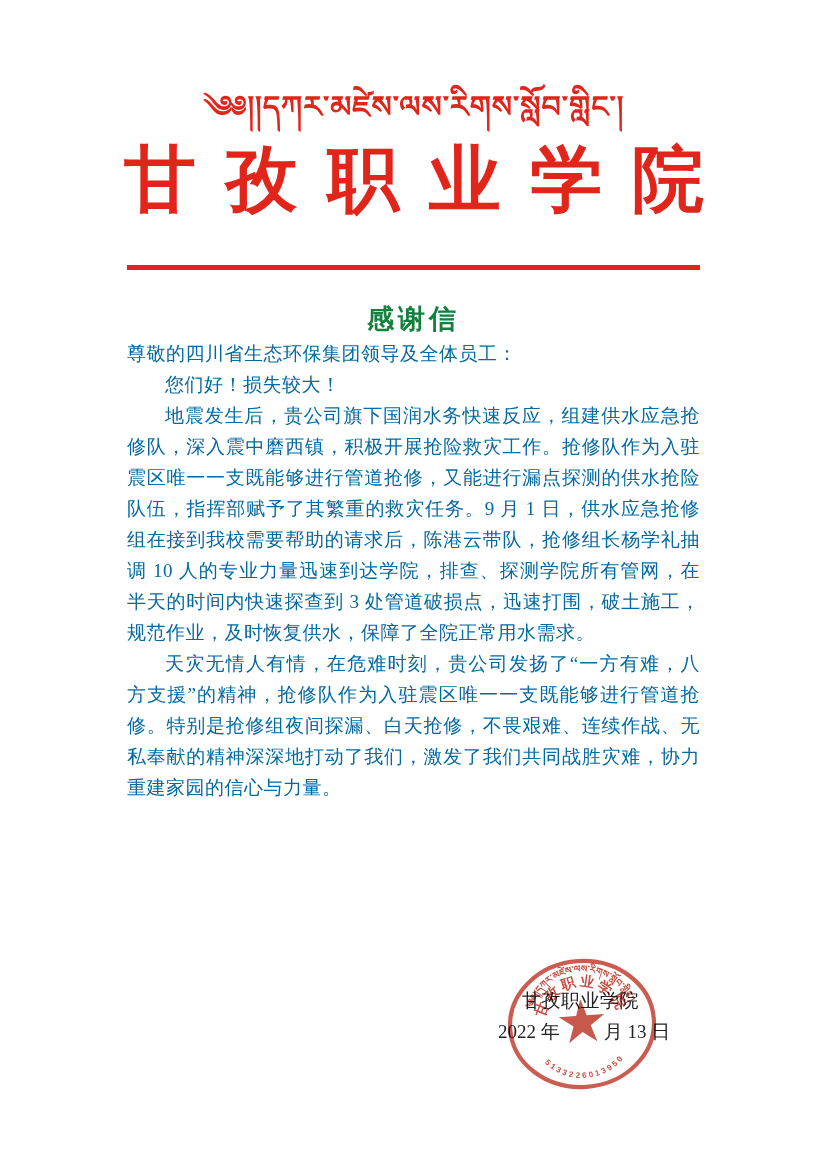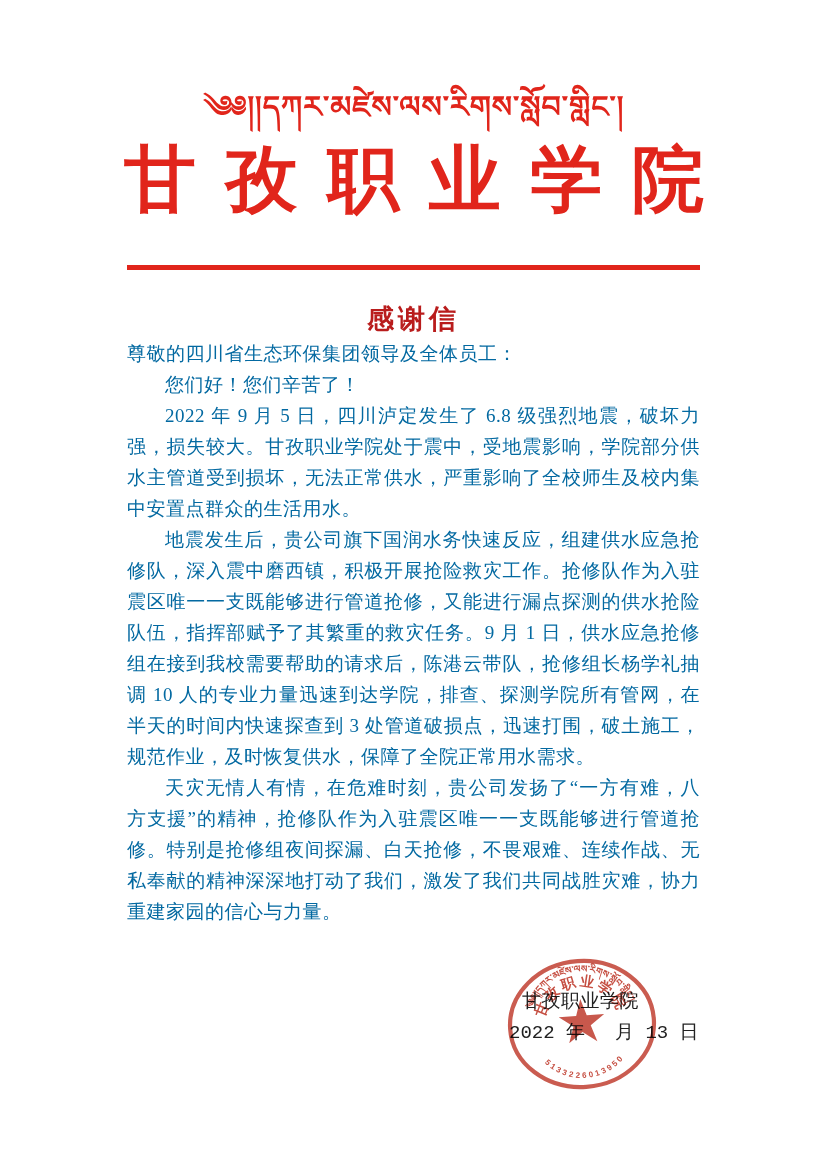--- a/index.html
+++ b/index.html
@@ -52,7 +52,7 @@
     font-weight: bold;
     font-size: 27px;
     letter-spacing: 4px;
-    color: #b91c1c;
+    color: #15803d;
   }
   .letter-body {
     position: absolute;

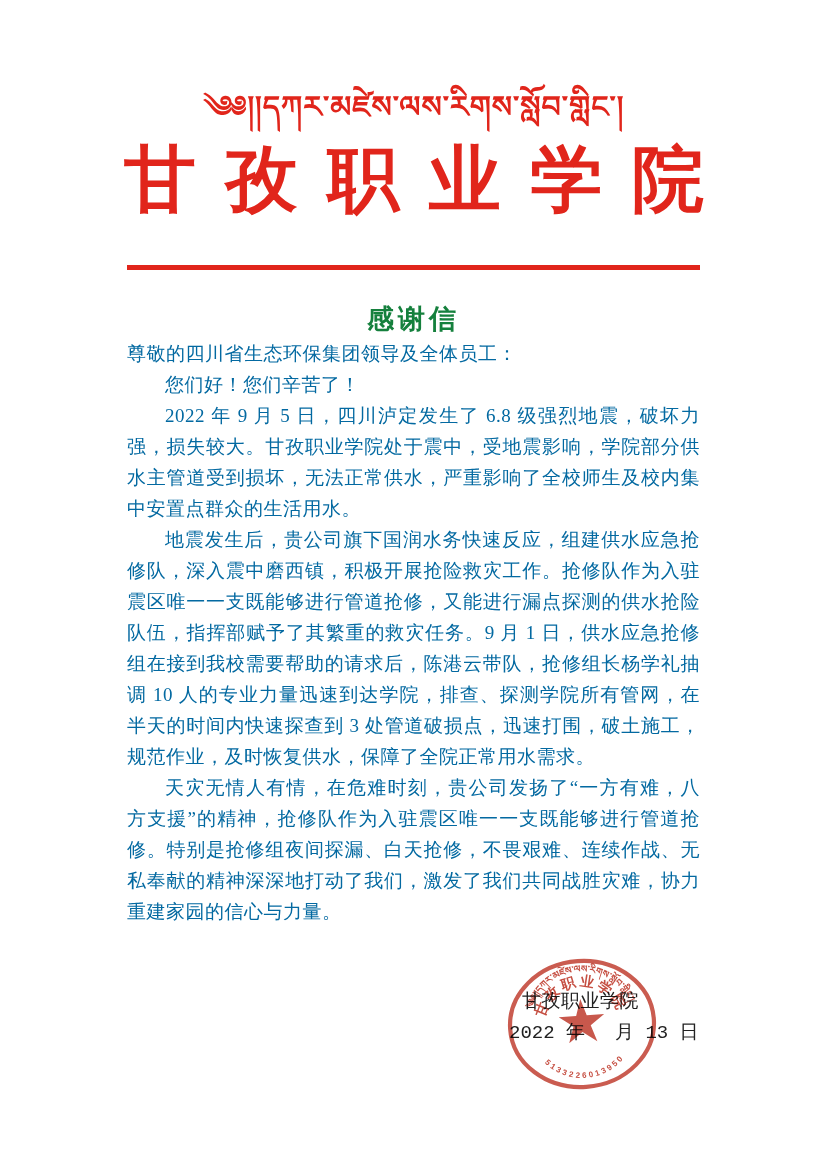--- a/index.html
+++ b/index.html
@@ -119,7 +119,7 @@
 
   <div class="letter-body">
     <p class="salutation">尊敬的四川省生态环保集团领导及全体员工：</p>
-    <p>您们好！您们辛苦了！</p>
+    <p>您们好！损失较大！</p>
     <p>2022 年 9 月 5 日，四川泸定发生了 6.8 级强烈地震，破坏力强，损失较大。甘孜职业学院处于震中，受地震影响，学院部分供水主管道受到损坏，无法正常供水，严重影响了全校师生及校内集中安置点群众的生活用水。</p>
     <p>地震发生后，贵公司旗下国润水务快速反应，组建供水应急抢修队，深入震中磨西镇，积极开展抢险救灾工作。抢修队作为入驻震区唯一一支既能够进行管道抢修，又能进行漏点探测的供水抢险队伍，指挥部赋予了其繁重的救灾任务。9 月 1 日，供水应急抢修组在接到我校需要帮助的请求后，陈港云带队，抢修组长杨学礼抽调 10 人的专业力量迅速到达学院，排查、探测学院所有管网，在半天的时间内快速探查到 3 处管道破损点，迅速打围，破土施工，规范作业，及时恢复供水，保障了全院正常用水需求。</p>
     <p>天灾无情人有情，在危难时刻，贵公司发扬了“一方有难，八方支援”的精神，抢修队作为入驻震区唯一一支既能够进行管道抢修。特别是抢修组夜间探漏、白天抢修，不畏艰难、连续作战、无私奉献的精神深深地打动了我们，激发了我们共同战胜灾难，协力重建家园的信心与力量。</p>

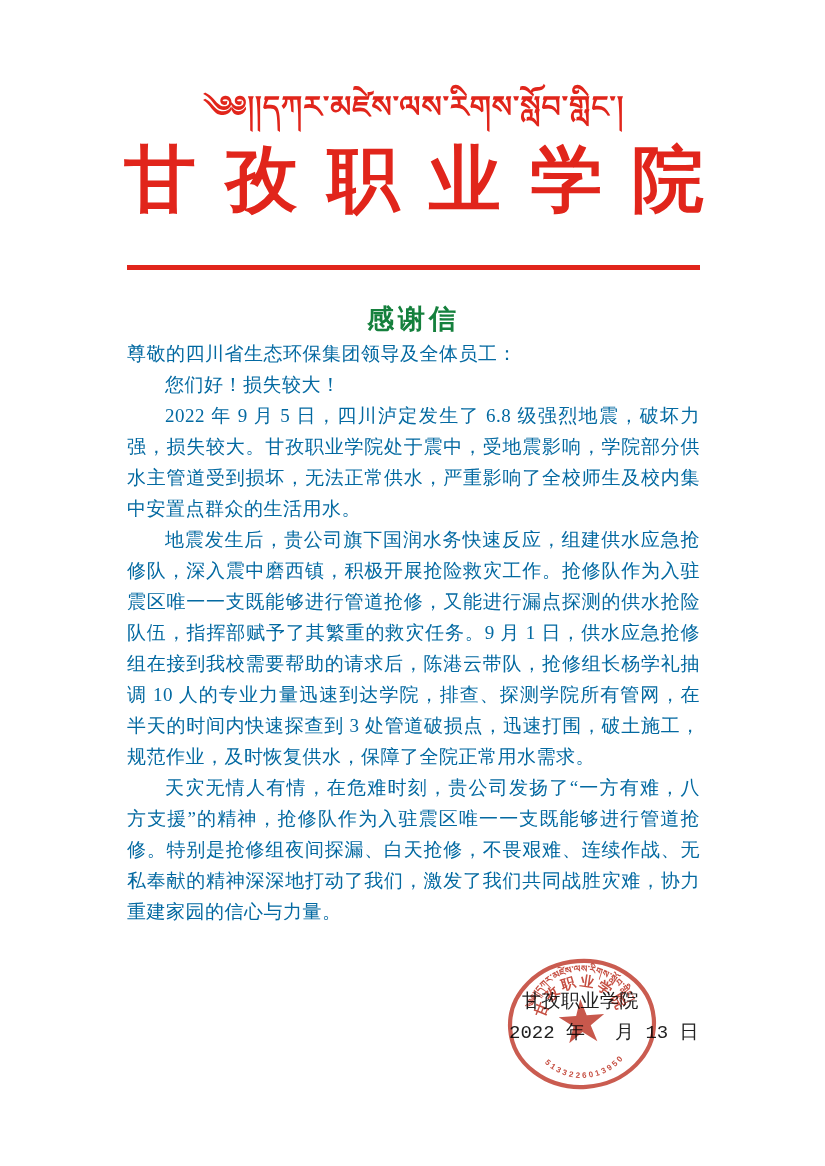--- a/index.html
+++ b/index.html
@@ -120,7 +120,6 @@
   <div class="letter-body">
     <p class="salutation">尊敬的四川省生态环保集团领导及全体员工：</p>
     <p>您们好！损失较大！</p>
-    <p>2022 年 9 月 5 日，四川泸定发生了 6.8 级强烈地震，破坏力强，损失较大。甘孜职业学院处于震中，受地震影响，学院部分供水主管道受到损坏，无法正常供水，严重影响了全校师生及校内集中安置点群众的生活用水。</p>
     <p>地震发生后，贵公司旗下国润水务快速反应，组建供水应急抢修队，深入震中磨西镇，积极开展抢险救灾工作。抢修队作为入驻震区唯一一支既能够进行管道抢修，又能进行漏点探测的供水抢险队伍，指挥部赋予了其繁重的救灾任务。9 月 1 日，供水应急抢修组在接到我校需要帮助的请求后，陈港云带队，抢修组长杨学礼抽调 10 人的专业力量迅速到达学院，排查、探测学院所有管网，在半天的时间内快速探查到 3 处管道破损点，迅速打围，破土施工，规范作业，及时恢复供水，保障了全院正常用水需求。</p>
     <p>天灾无情人有情，在危难时刻，贵公司发扬了“一方有难，八方支援”的精神，抢修队作为入驻震区唯一一支既能够进行管道抢修。特别是抢修组夜间探漏、白天抢修，不畏艰难、连续作战、无私奉献的精神深深地打动了我们，激发了我们共同战胜灾难，协力重建家园的信心与力量。</p>
   </div>

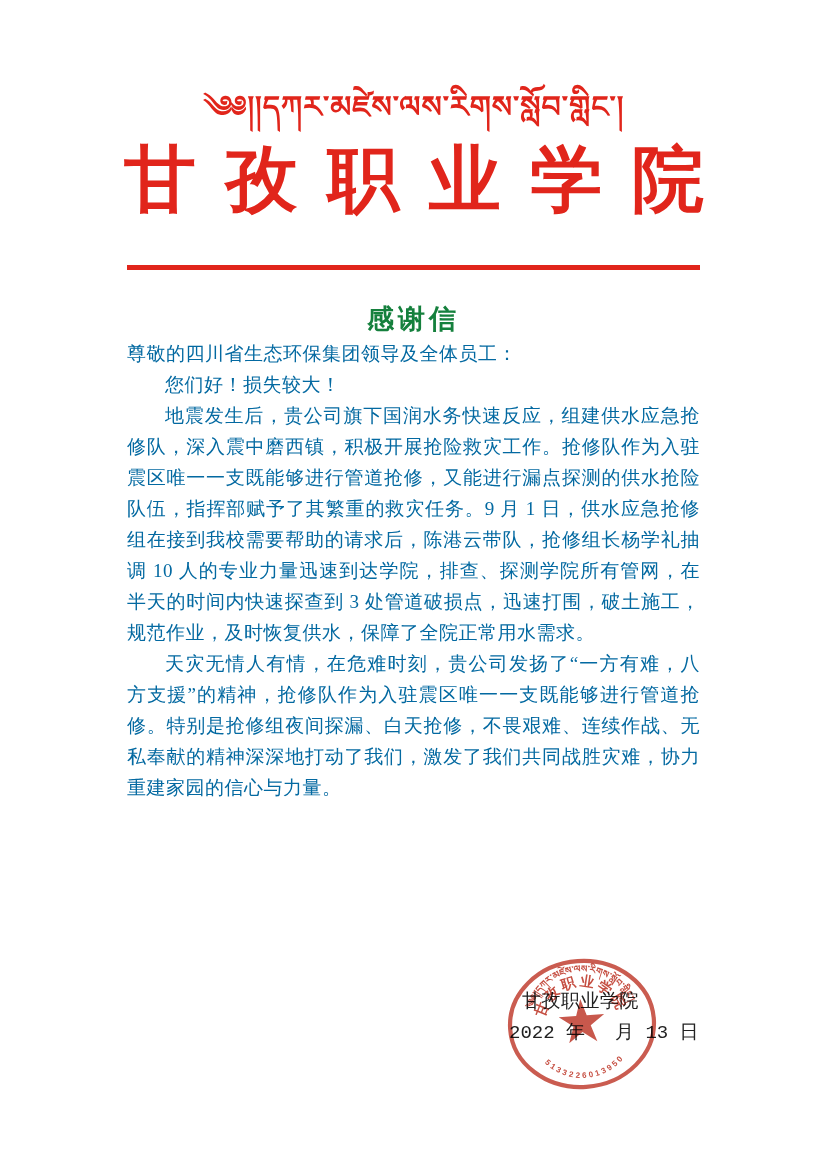--- a/index.html
+++ b/index.html
@@ -77,13 +77,12 @@
   }
   .sig-date {
     position: absolute;
-    top: 1019px; left: 509px;
+    top: 1019px; left: 498px;
     font-size: 19px;
     color: #222222;
     display: flex;
-    gap: 30px;
+    gap: 44px;
     z-index: 1;
-    font-family: Liberation Mono, monospace;
   }
 
   

